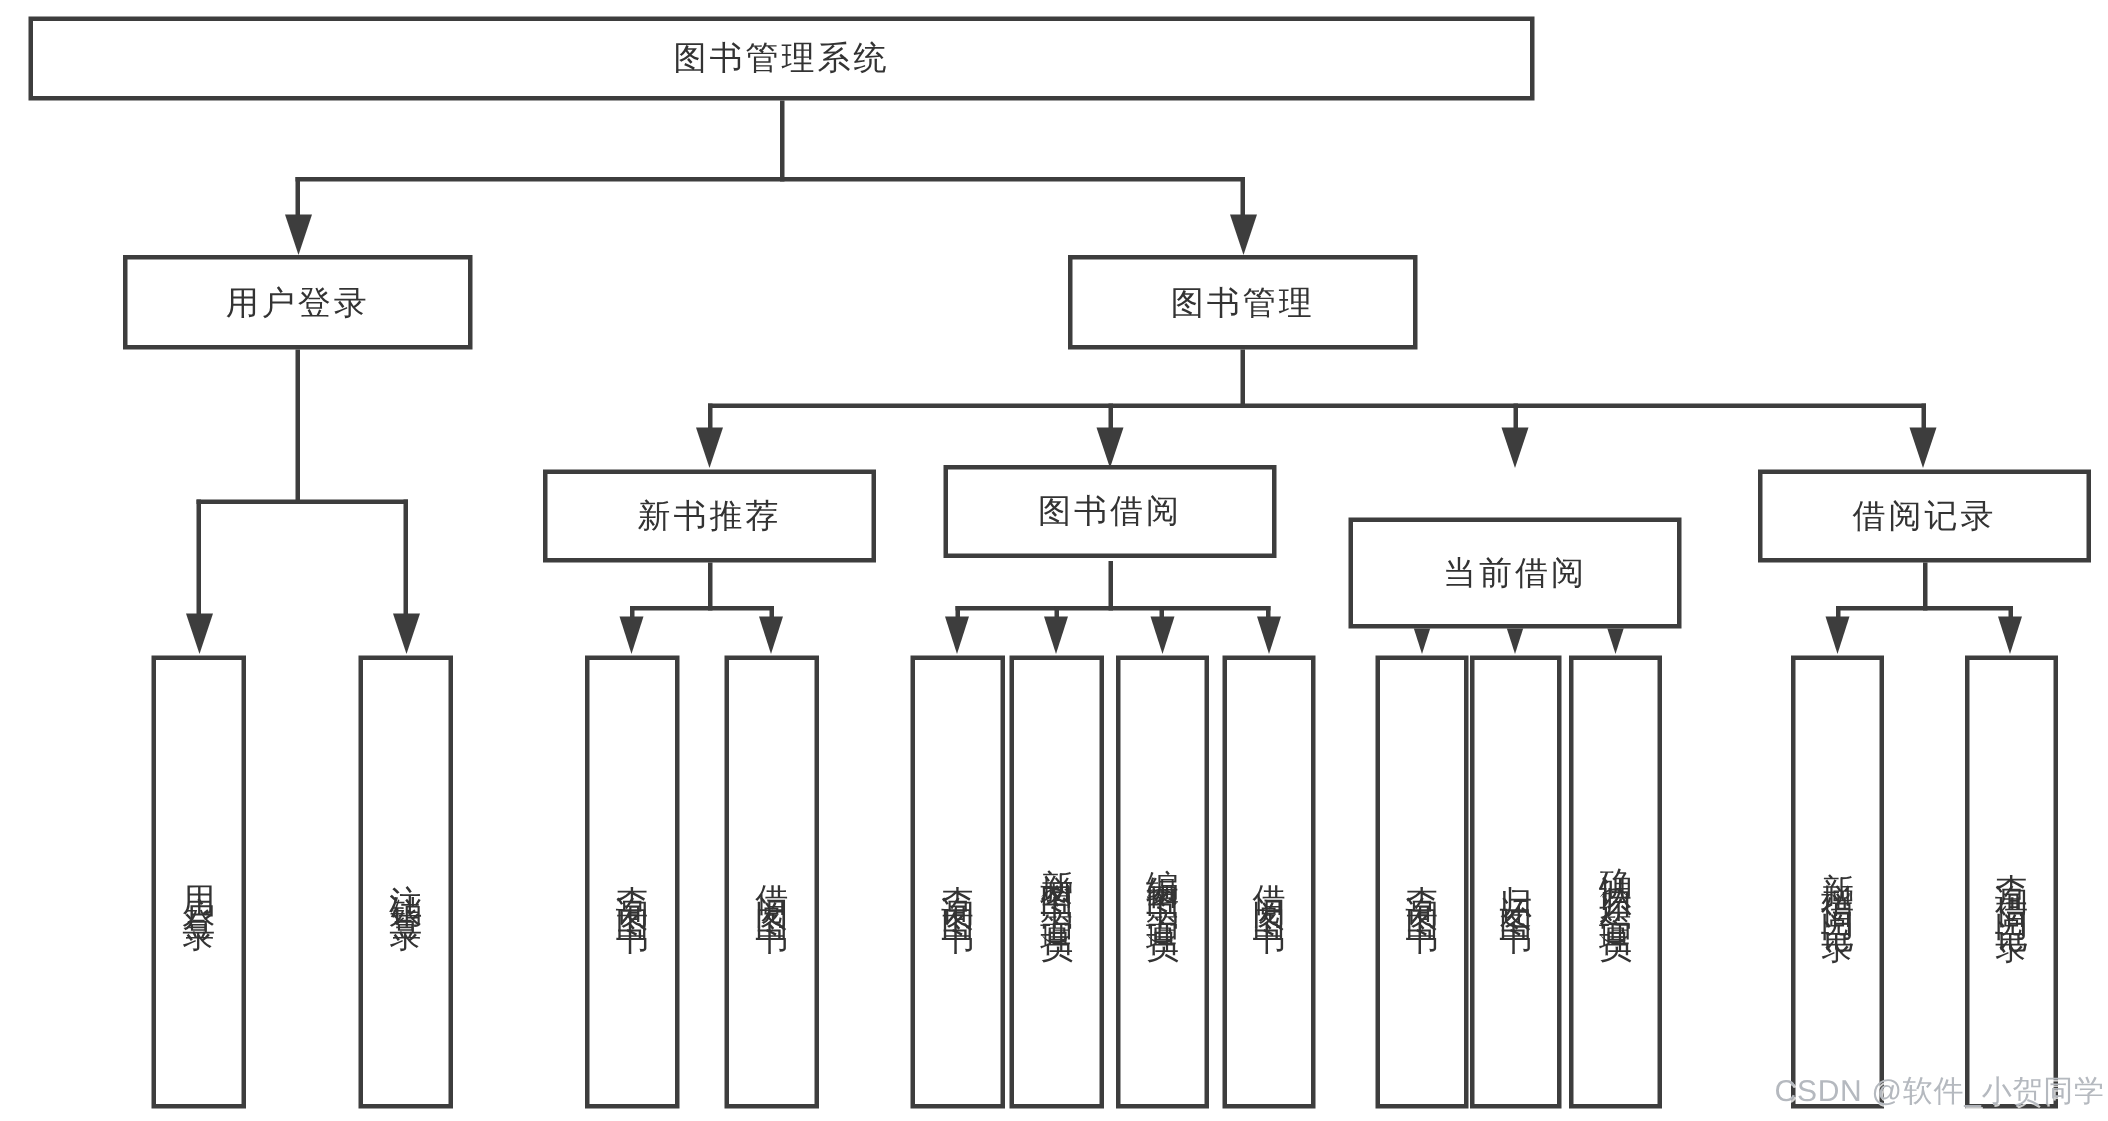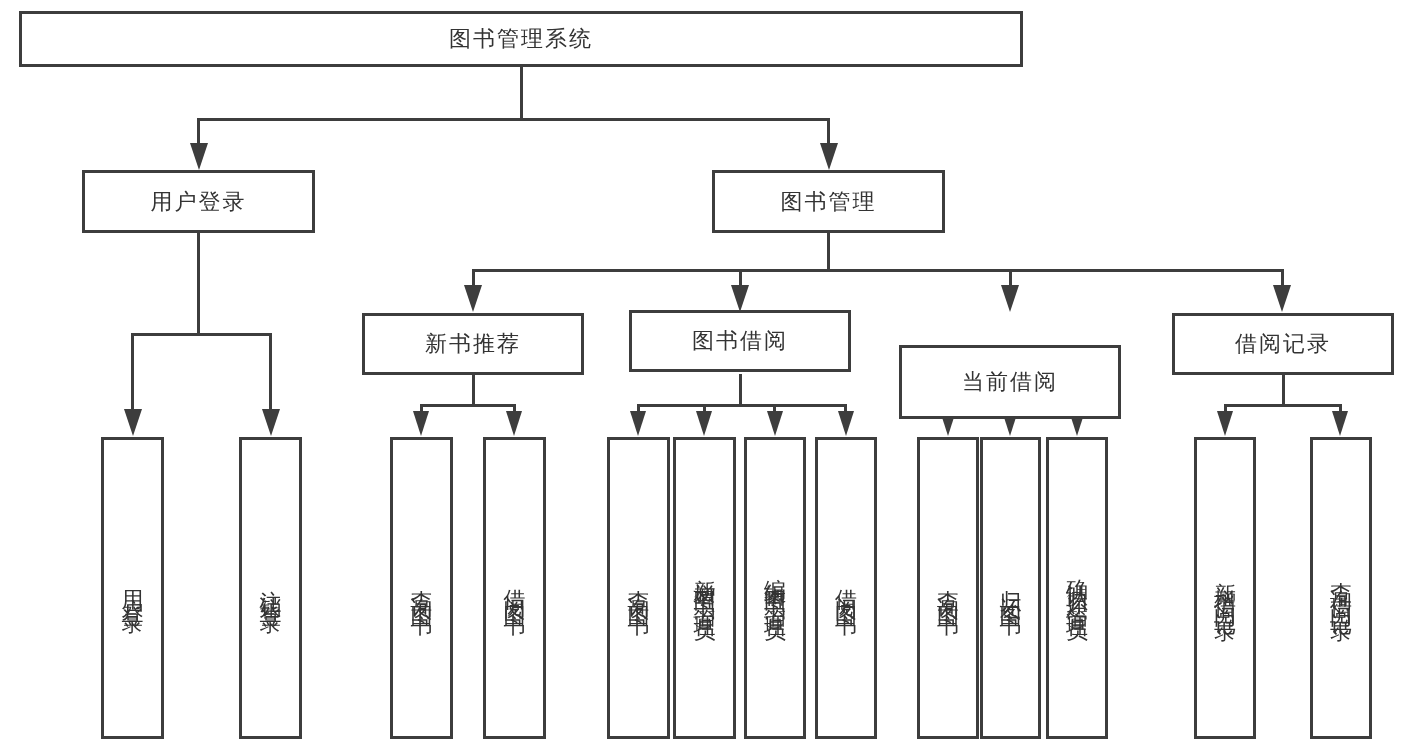--- a/index.html
+++ b/index.html
@@ -161,6 +161,7 @@
   <div class="arrow small" style="left:1217px; top:411px;"></div>
   <div class="arrow small" style="left:1332px; top:411px;"></div>
 
+  <div class="watermark">CSDN @软件_小贺同学</div>
 
 </div>
 

